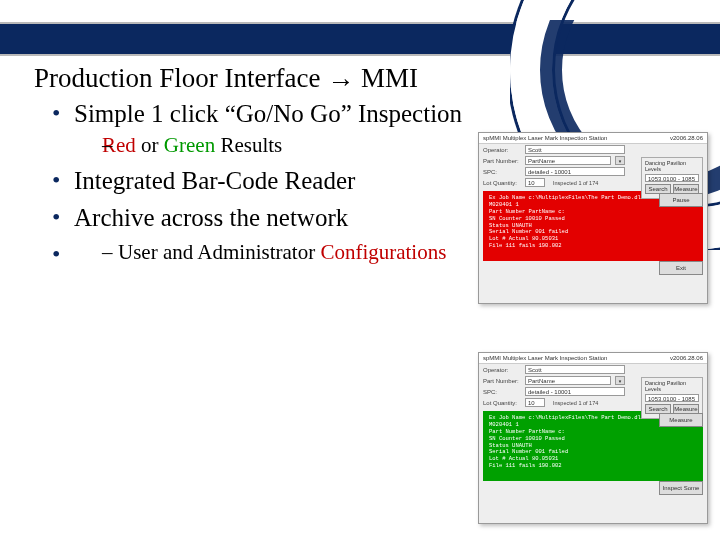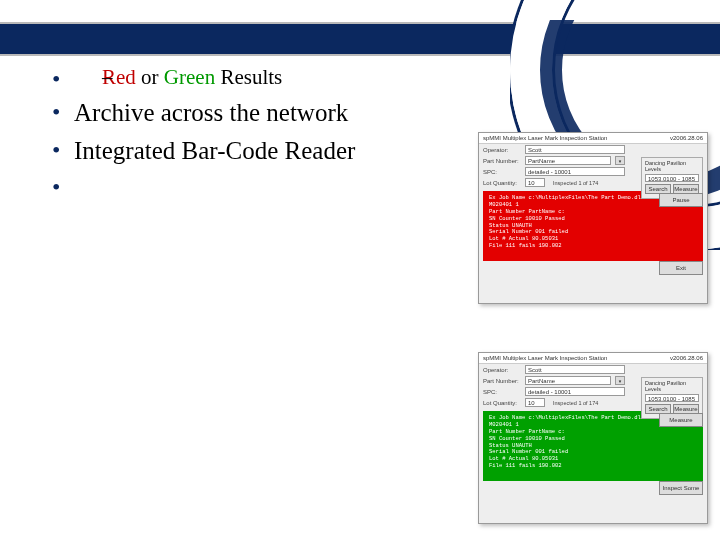--- a/index.html
+++ b/index.html
@@ -79,6 +79,9 @@
 <div class="swoosh-inner"></div>
 
 <div class="content">
+  <div class="title">
+    <span>Production Floor Interface </span><span>→</span><span> MMI</span>
+  </div>
 
   <ul class="b1">
     <li>

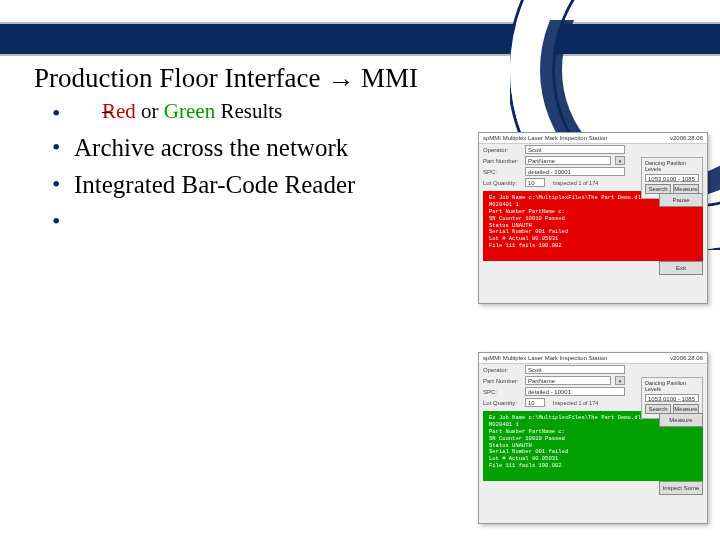--- a/index.html
+++ b/index.html
@@ -85,6 +85,7 @@
 
   <ul class="b1">
     <li>
+      <span>Simple 1 click “Go/No Go” Inspection</span>
       <ul class="b2">
         <li style="padding-left:0">
           <span class="red">Red</span><span> or </span><span class="green">Green</span><span> Results</span>

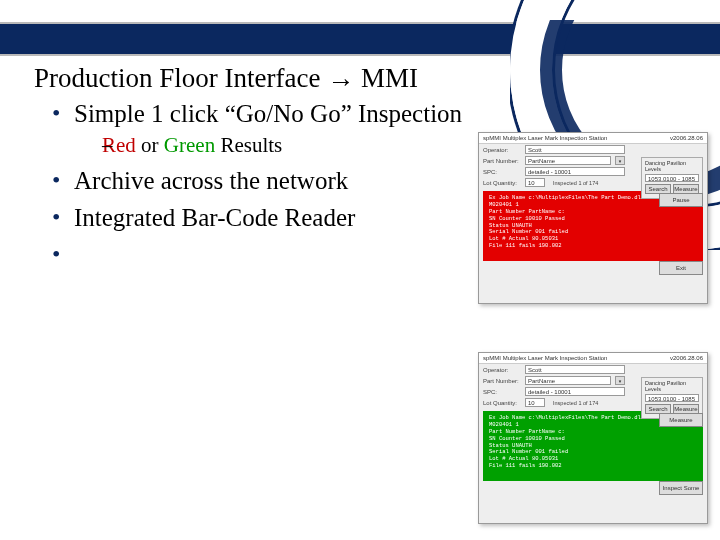--- a/index.html
+++ b/index.html
@@ -92,8 +92,8 @@
         </li>
       </ul>
     </li>
+    <li>Integrated Bar-Code Reader</li>
     <li style="max-width:520px">Archive across the network</li>
-    <li>Integrated Bar-Code Reader</li>
     <li>
       <ul class="b2">
       </ul>

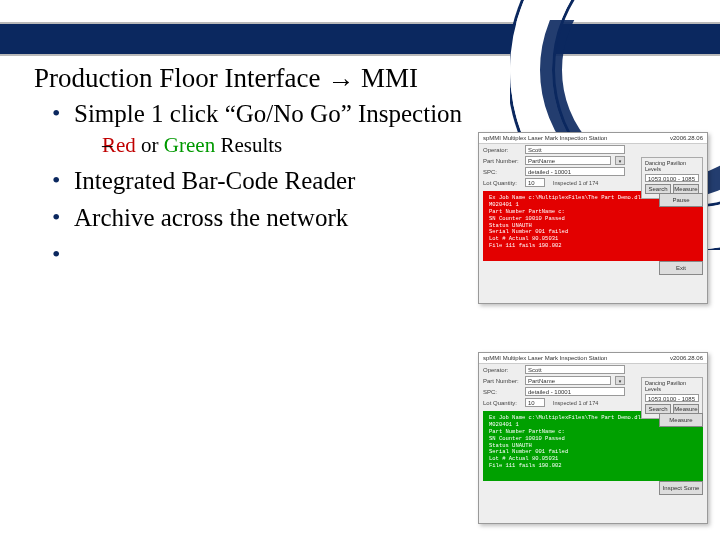--- a/index.html
+++ b/index.html
@@ -96,6 +96,9 @@
     <li style="max-width:520px">Archive across the network</li>
     <li>
       <ul class="b2">
+        <li>
+          <span>User and Administrator </span><span class="red">Configurations</span>
+        </li>
       </ul>
     </li>
   </ul>

